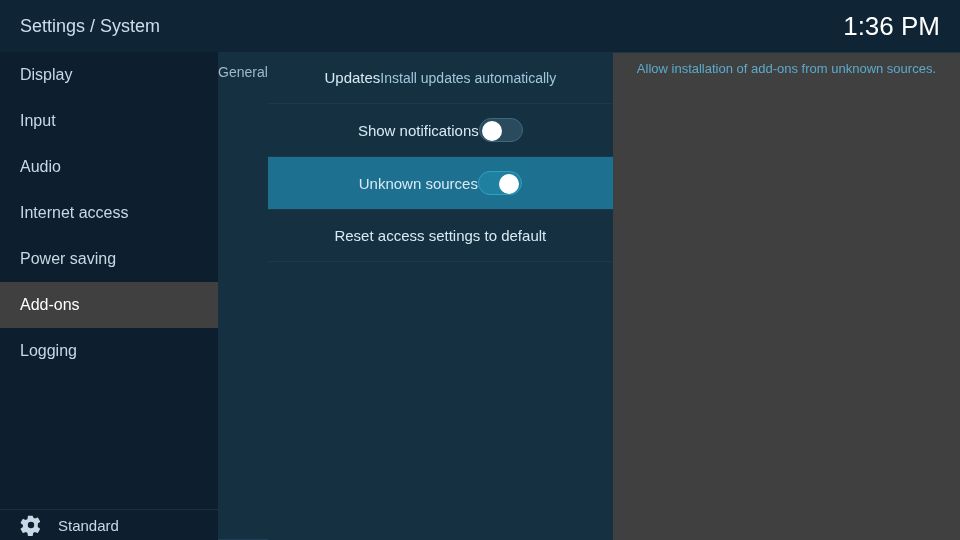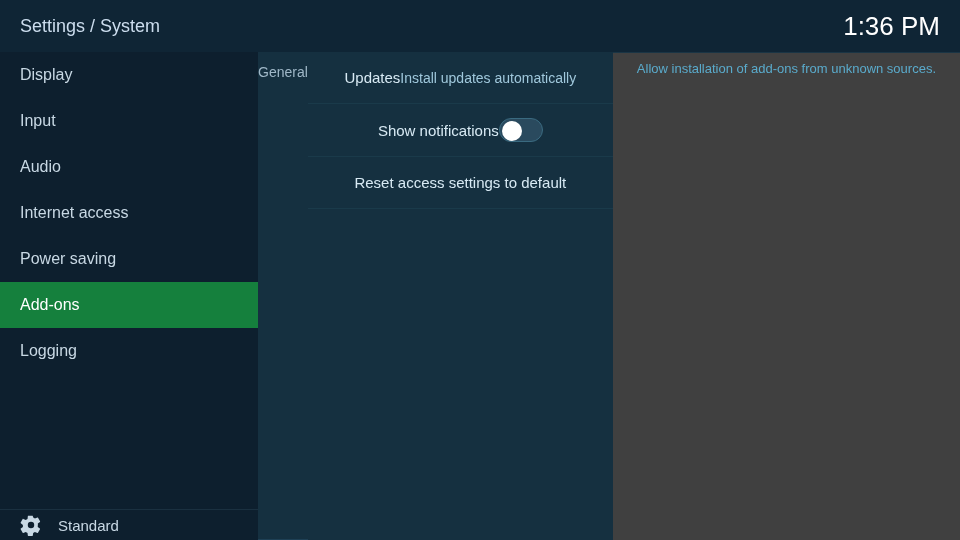--- a/index.html
+++ b/index.html
@@ -44,7 +44,7 @@
 
     
     .sidebar {
-      width: 258px;
+      width: 218px;
       background-color: #0d1f2e;
       display: flex;
       flex-direction: column;

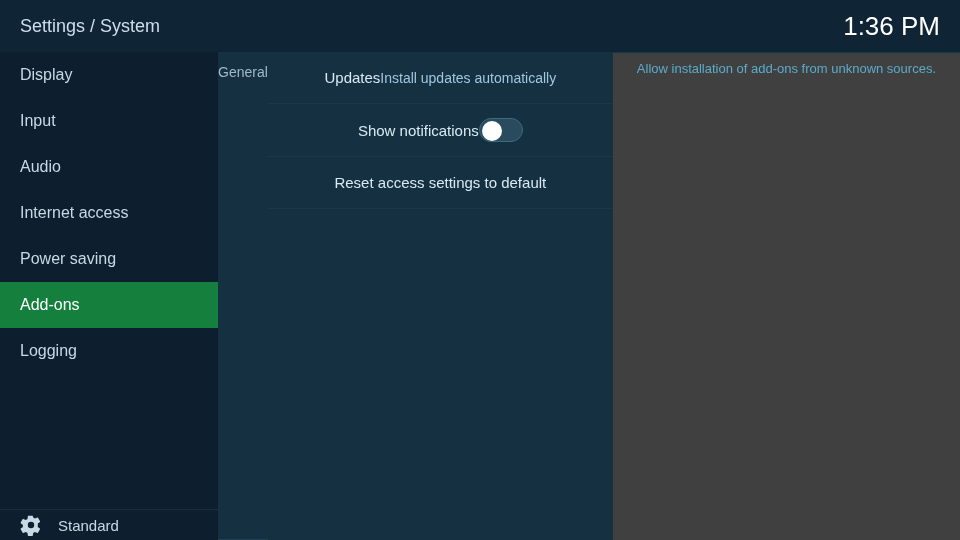--- a/index.html
+++ b/index.html
@@ -206,6 +206,12 @@
             <div class="toggle-knob toggle-knob-off"></div>
           </div>
         </div>
+        <div class="setting-row highlighted">
+          <span class="setting-label">Unknown sources</span>
+          <div class="toggle toggle-on">
+            <div class="toggle-knob toggle-knob-on"></div>
+          </div>
+        </div>
         <div class="setting-row">
           <span class="setting-label">Reset access settings to default</span>
         </div>

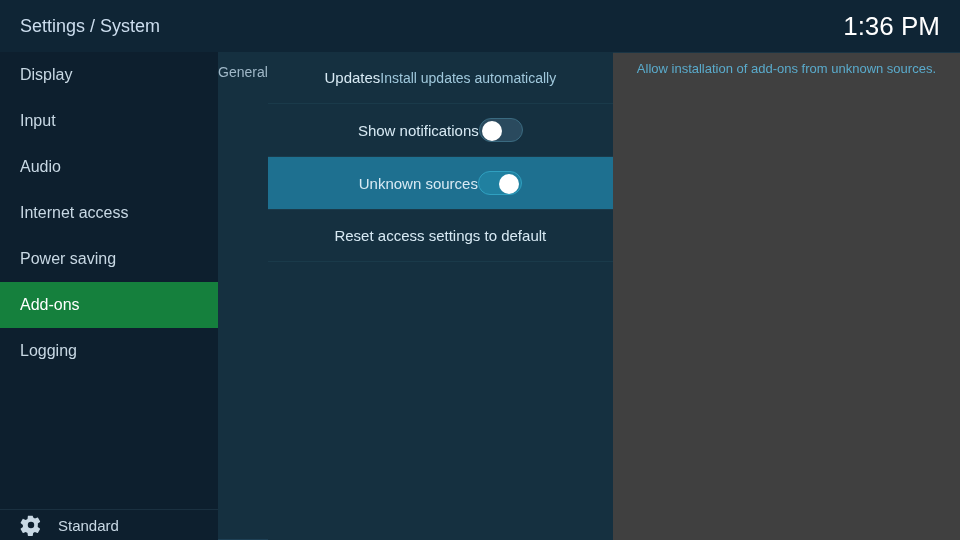--- a/index.html
+++ b/index.html
@@ -63,7 +63,7 @@
       align-items: center;
     }
     .sidebar-item.active {
-      background-color: #15803d;
+      background-color: #404040;
       color: #ffffff;
     }
     .sidebar-footer {

